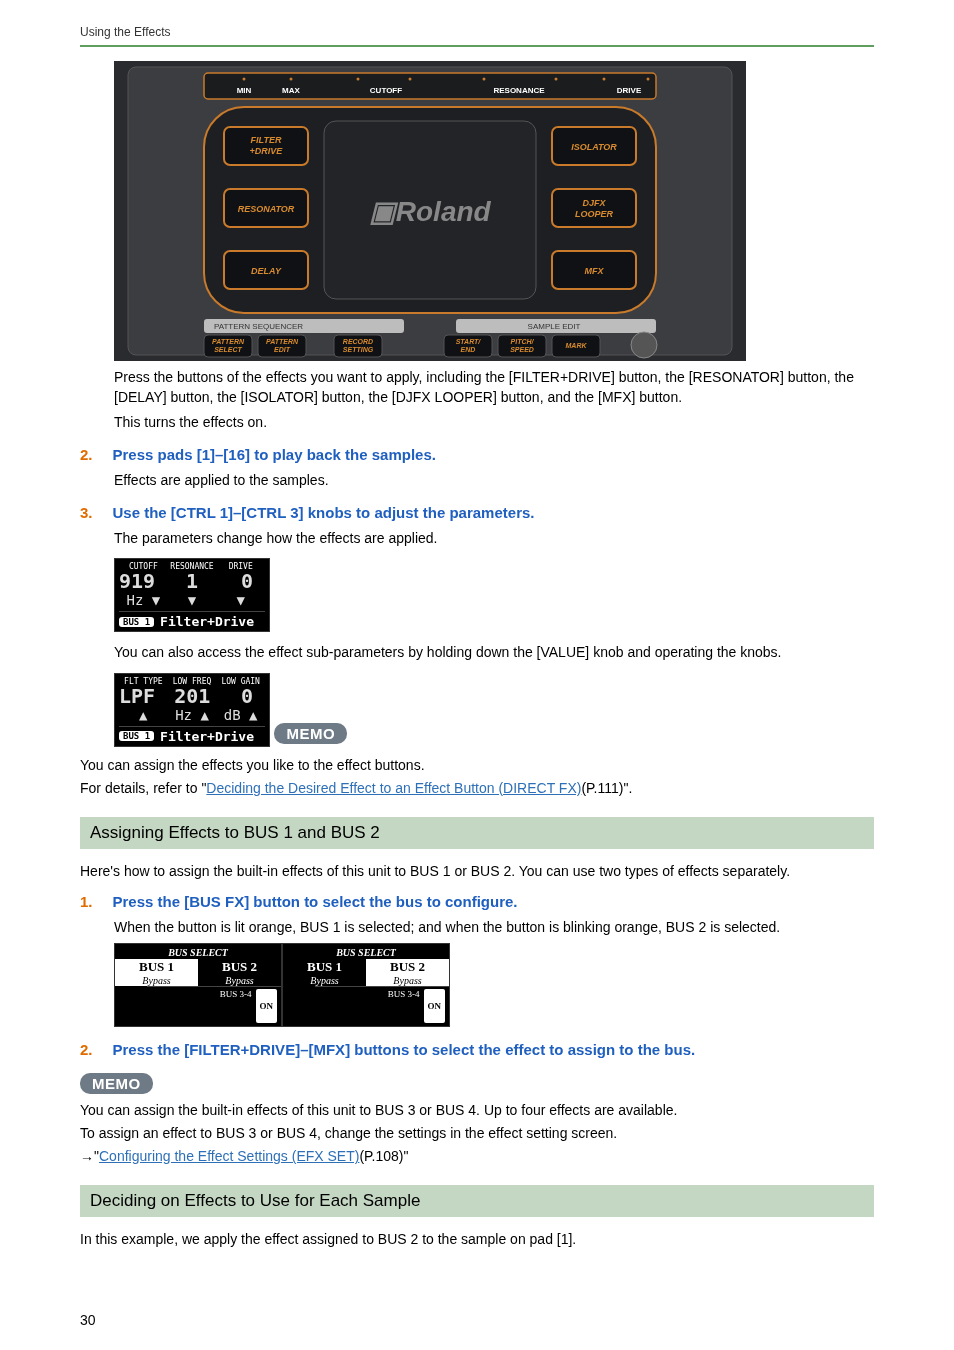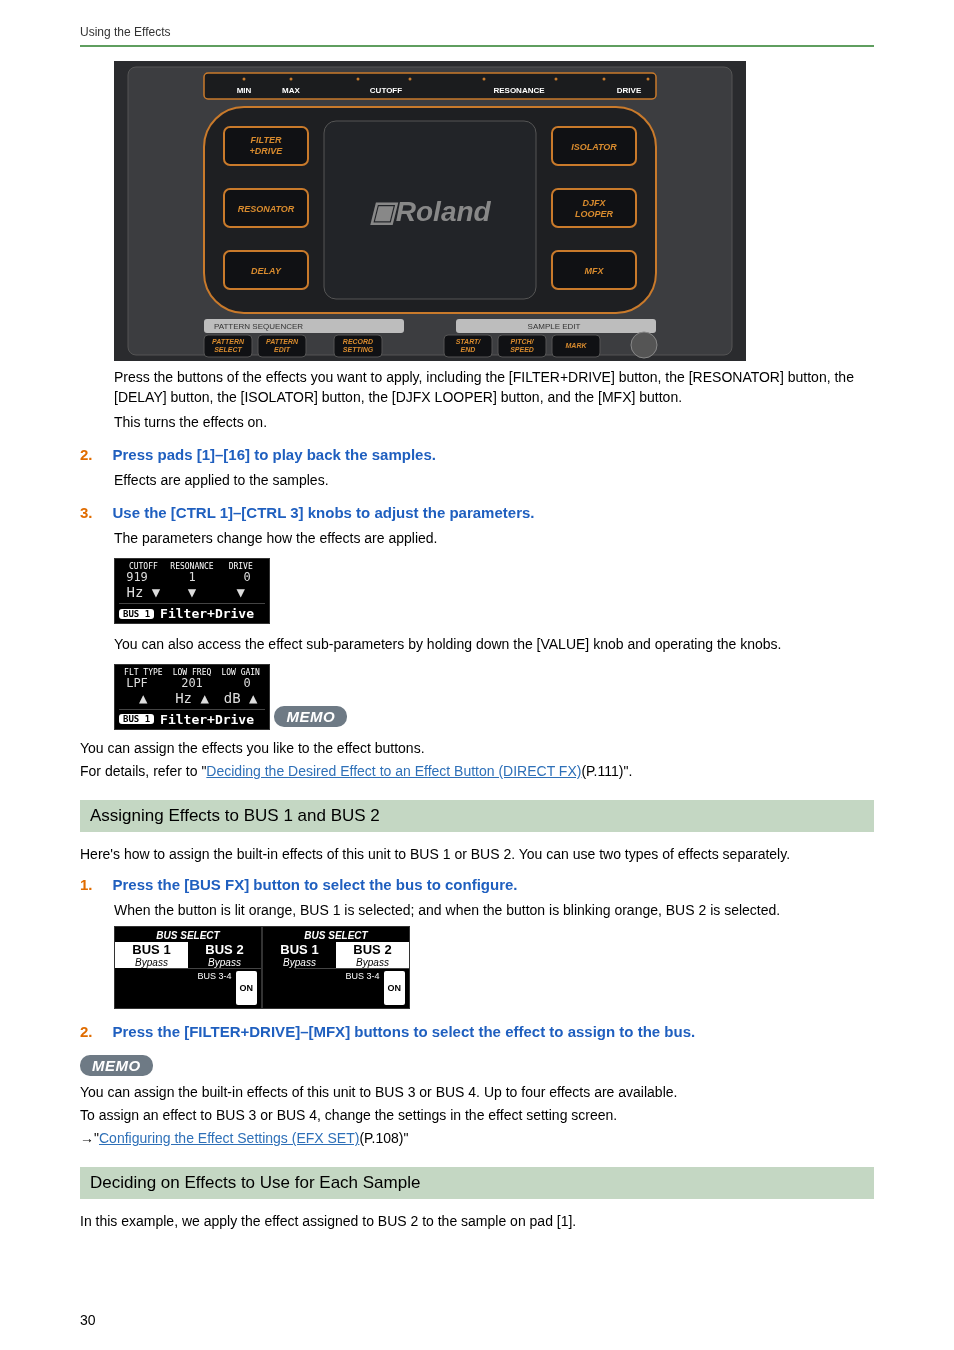--- a/index.html
+++ b/index.html
@@ -111,7 +111,7 @@
   .lcd-row { display:flex; }
   .lcd-cell { flex:1; text-align:center; }
   .lcd-hdr { font-size:8px; color:#fff; }
-  .lcd-val { font-size:12px; font-weight:400; line-height:1.05;gap:19px; }
+  .lcd-val { font-size:20px; font-weight:700; line-height:1.05;gap:19px; }
   .lcd-sub { font-size:14px; }
   .lcd-foot {
     display:flex; align-items:center; gap:6px; margin-top:3px;

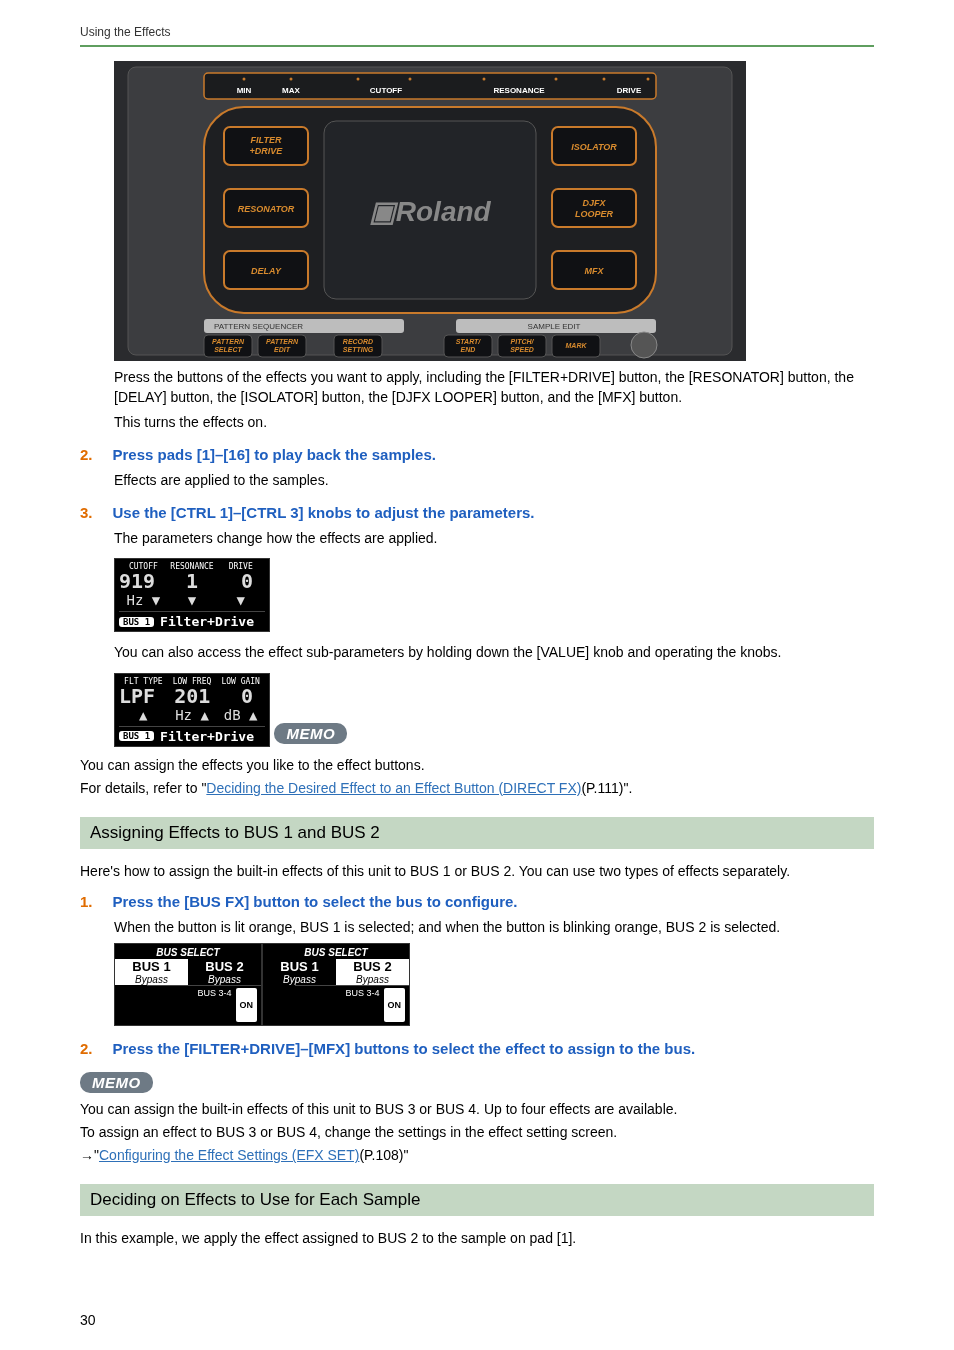--- a/index.html
+++ b/index.html
@@ -68,7 +68,6 @@
     font-size: 15px;
     letter-spacing: 0.5px;
     margin: 8px 0 4px 0;
-    font-style: italic;
   }
   .memo-text {
     font-size: 14px;

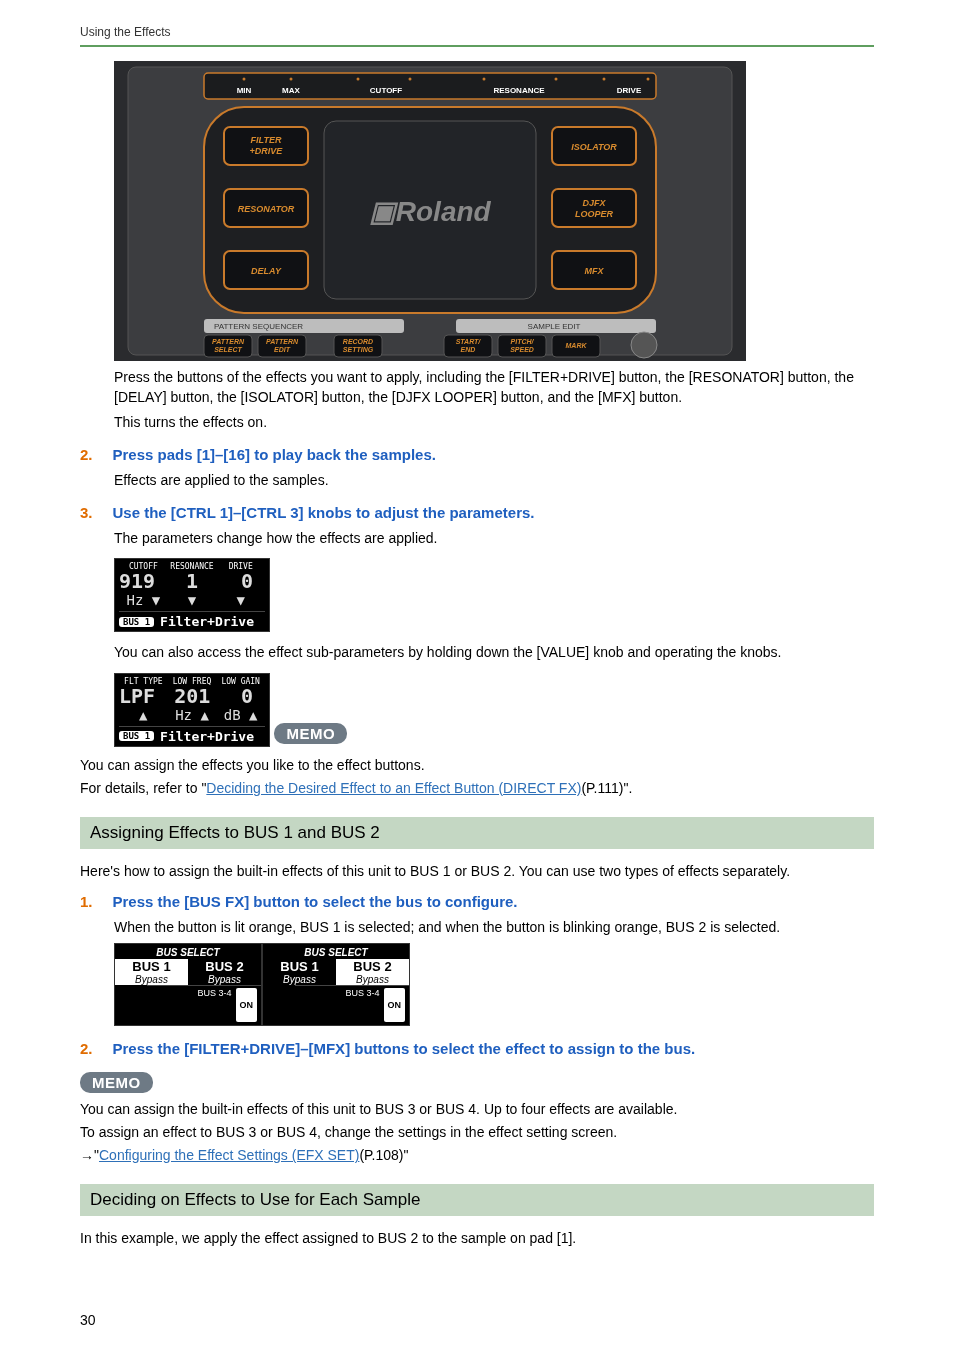--- a/index.html
+++ b/index.html
@@ -126,8 +126,8 @@
     display:flex; gap:0; margin: 6px 0 6px 34px;
   }
   .bus-panel {
-    background:#000; color:#fff; width:148px; border:1px solid #333;
-    font-family: Liberation Sans, sans-serif;
+    background:#000; color:#fff; width:168px; border:1px solid #333;
+    font-family: Liberation Serif, serif;
   }
   .bus-title {
     text-align:center; font-size:10px; font-weight:700; padding:3px 0 1px;

